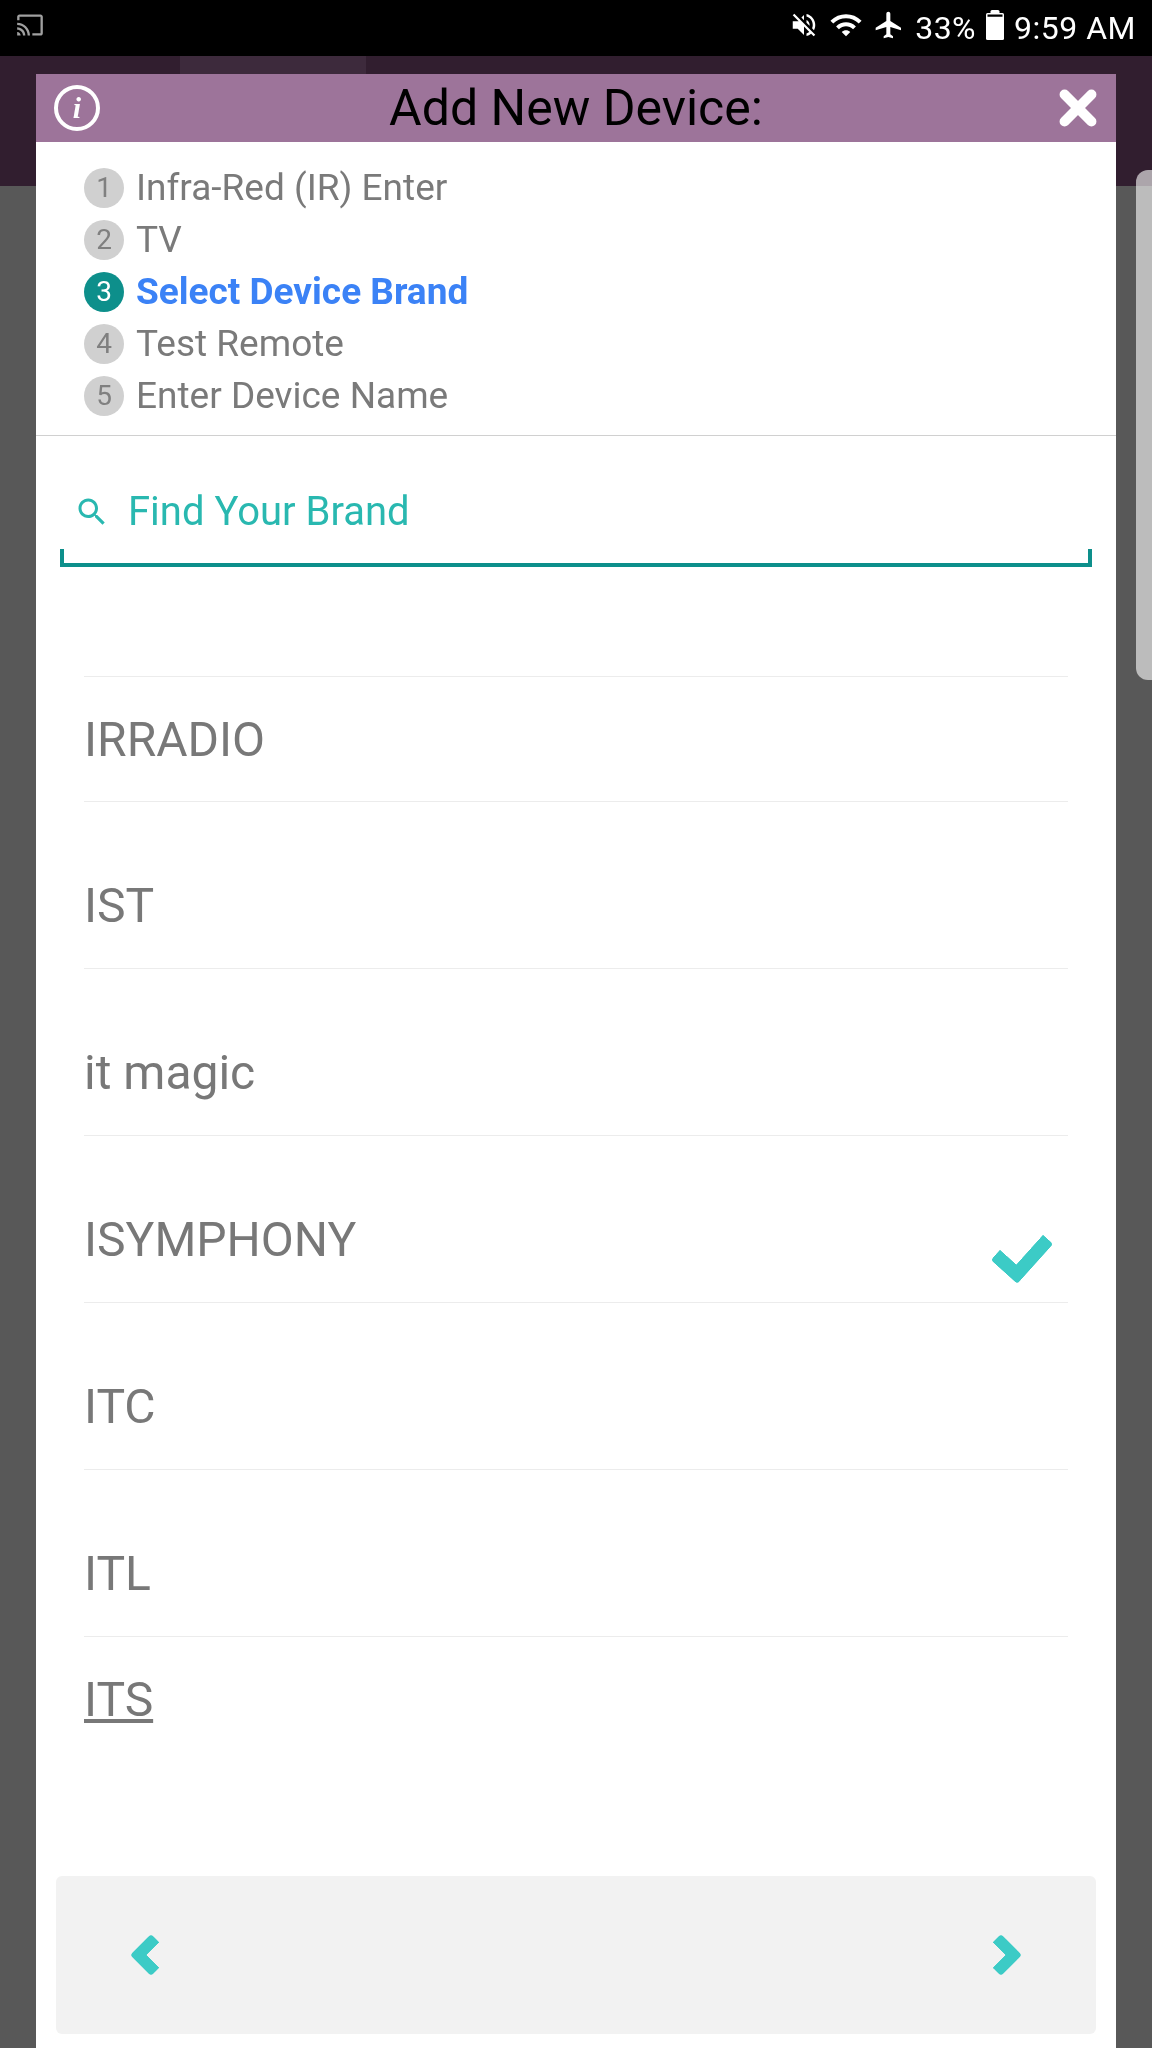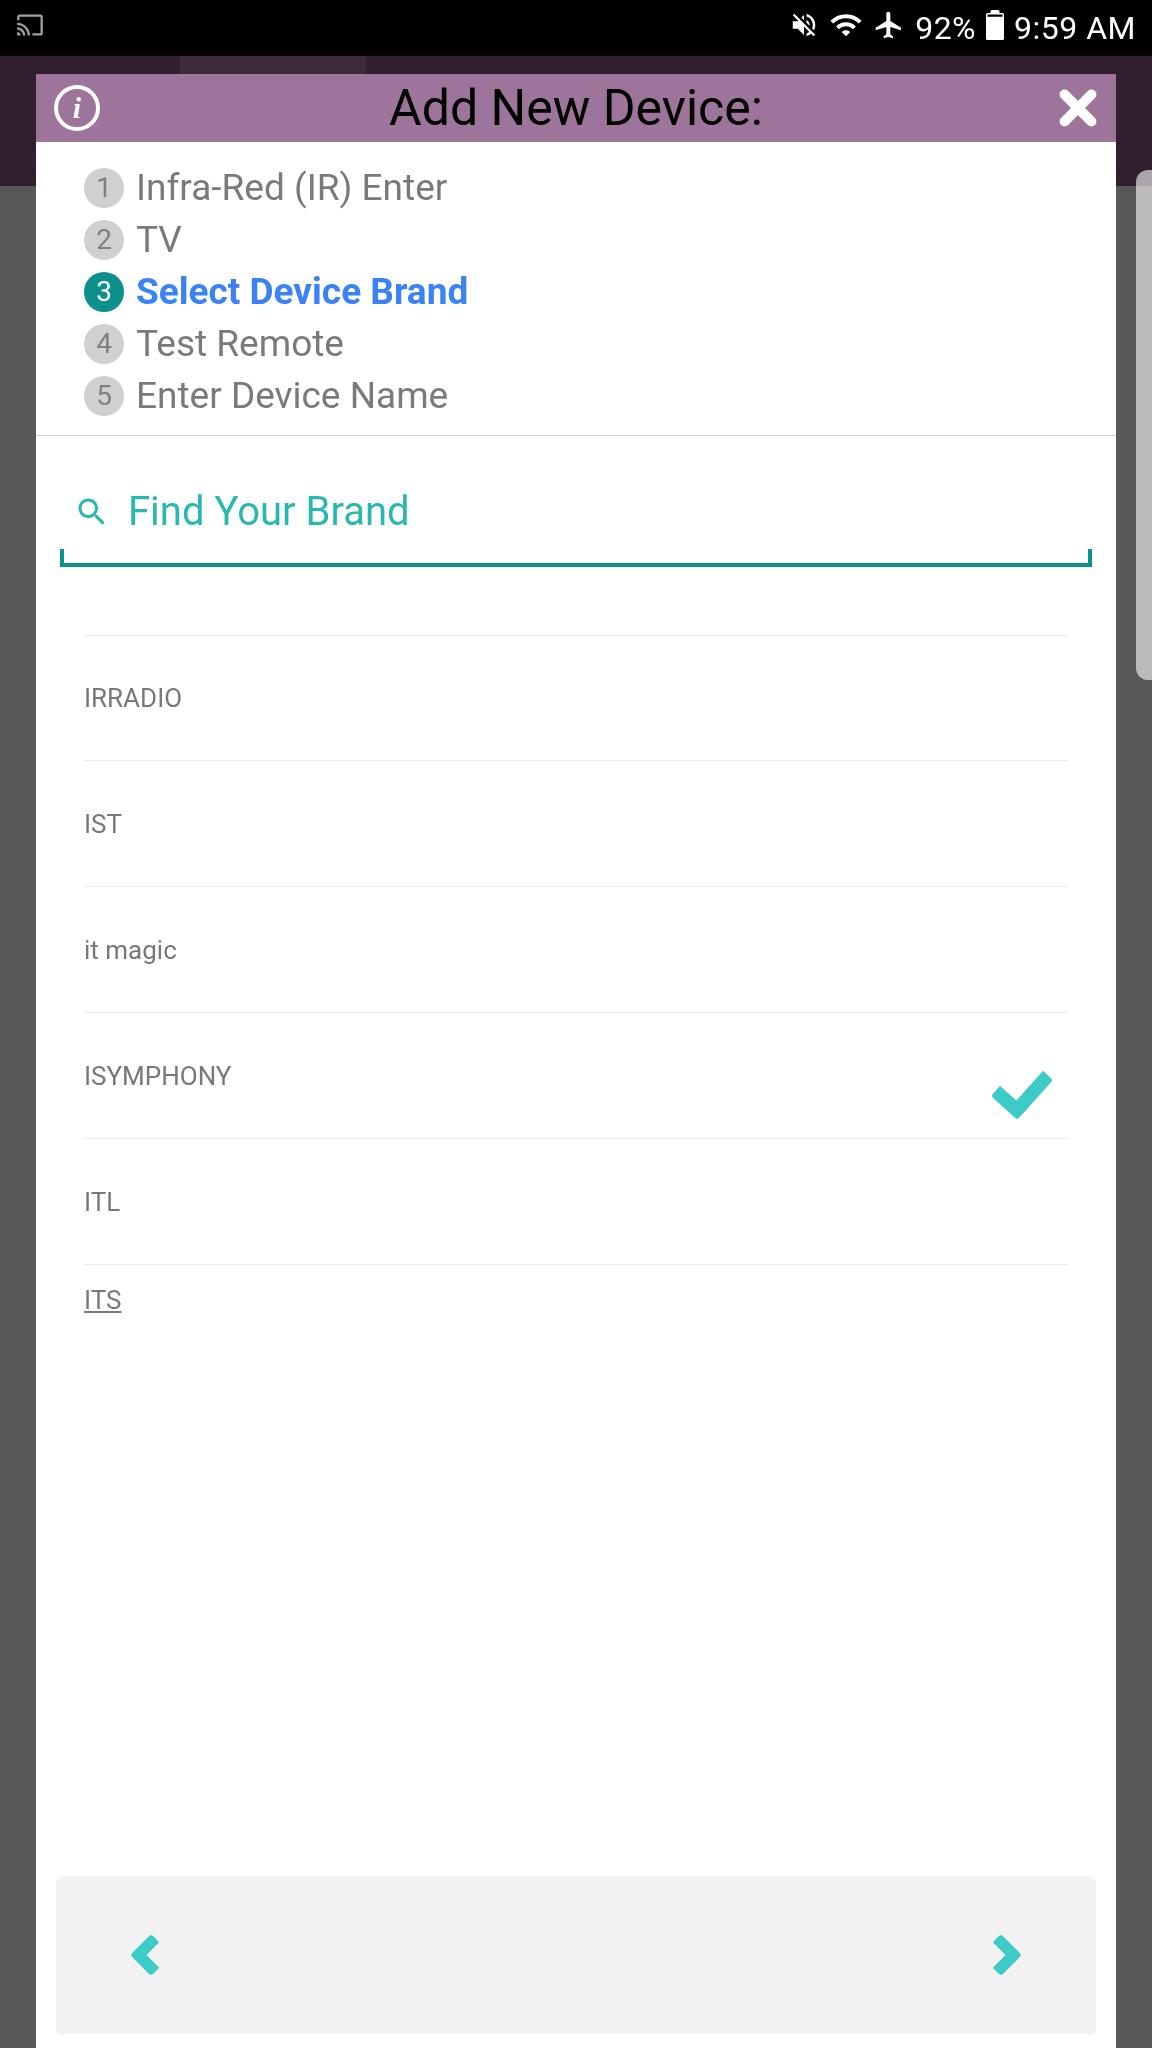--- a/index.html
+++ b/index.html
@@ -309,7 +309,7 @@
           <path d="M21 16v-2l-8-5V3.5c0-.83-.67-1.5-1.5-1.5S10 2.67 10 3.5V9l-8 5v2l8-2.5V19l-2 1.5V22l3.5-1 3.5 1v-1.5L13 19v-5.5l8 2.5z"></path>
         </svg>
     </span>
-    <span class="status-text">92%</span>
+    <span class="status-text">33%</span>
     <span>
       <svg width="18" height="30" viewBox="0 0 12 20" fill="#fff">
           <rect x="0" y="2" width="12" height="18" rx="1"></rect>

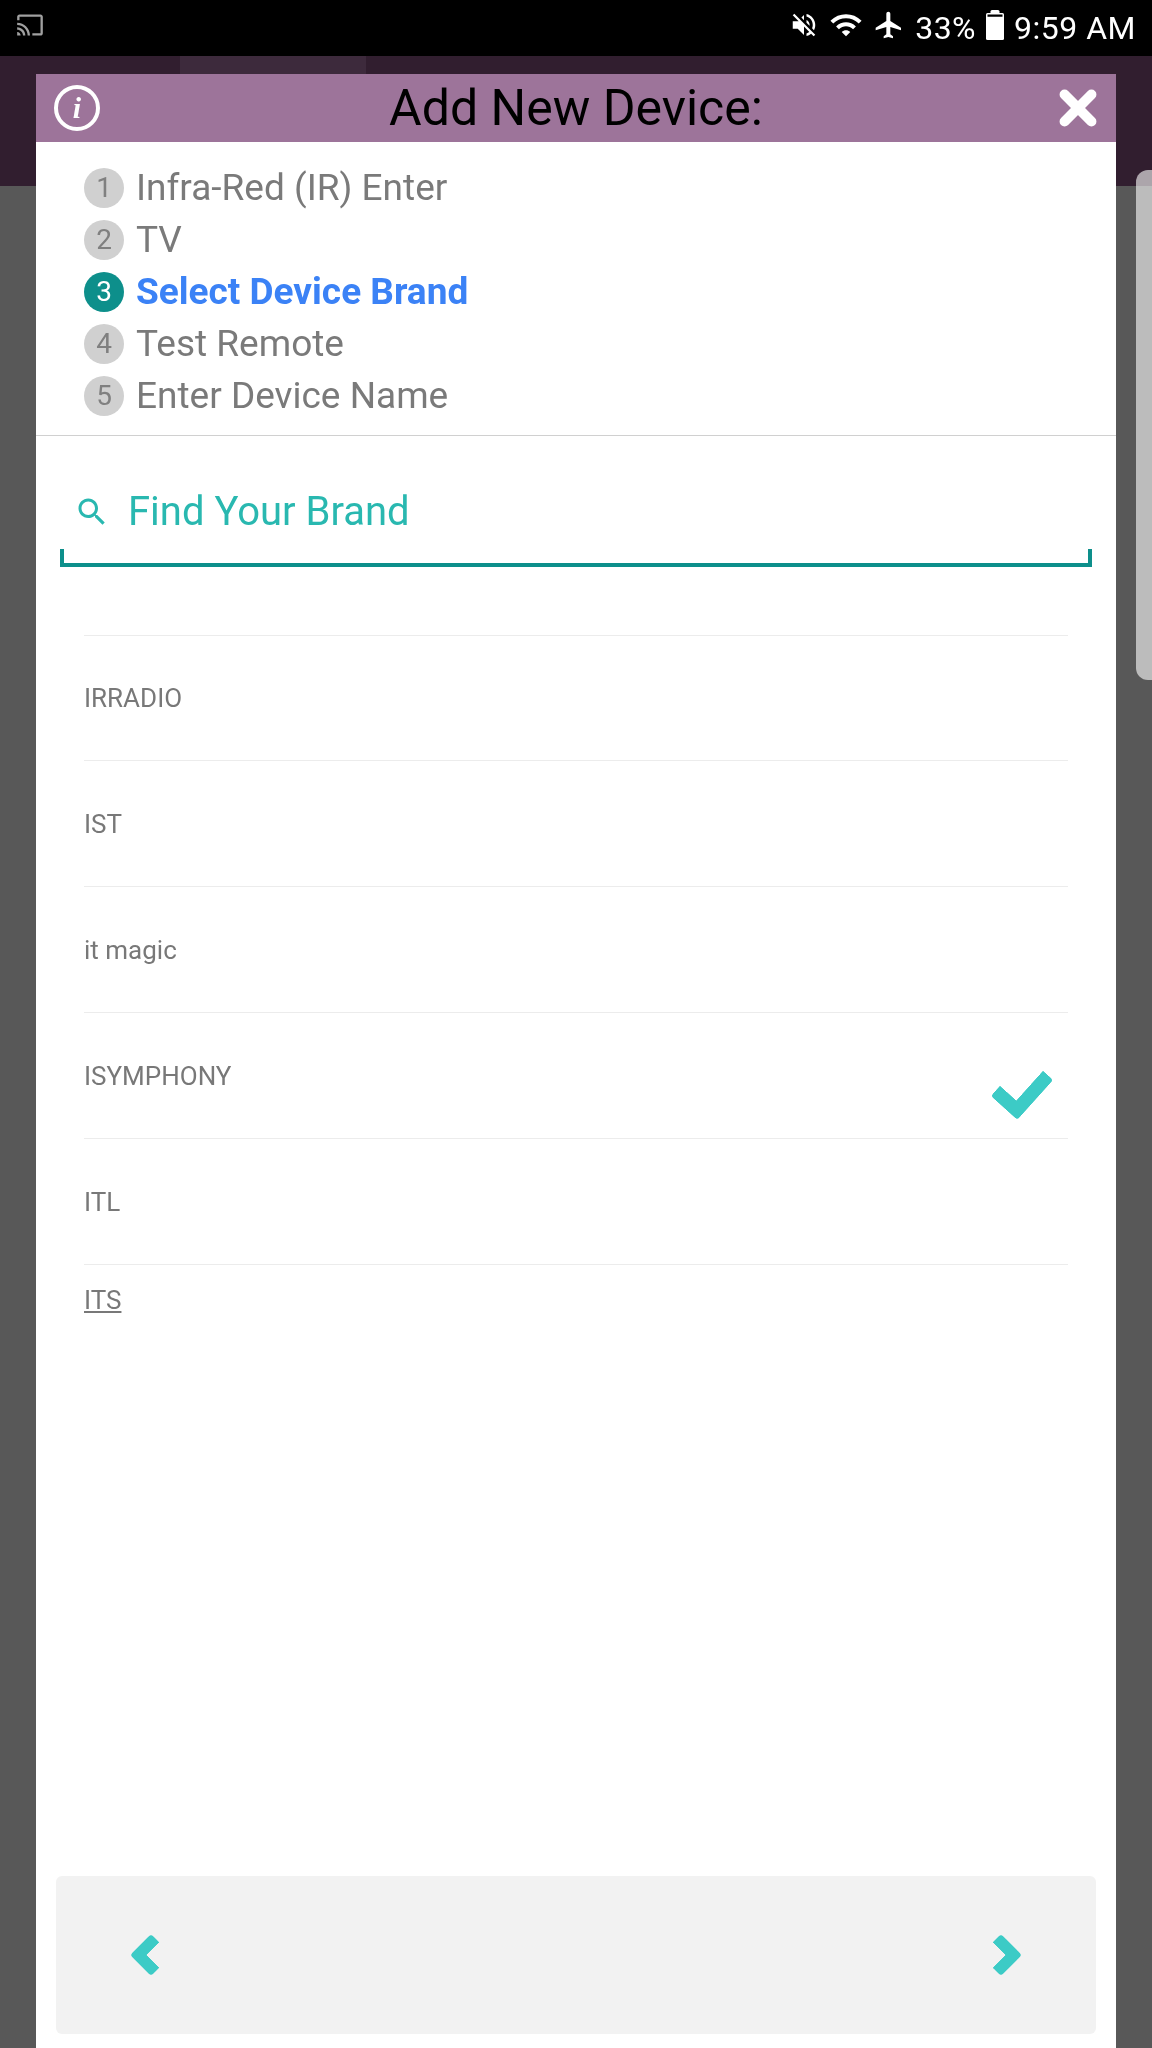--- a/index.html
+++ b/index.html
@@ -218,7 +218,8 @@
       align-items: center;
       justify-content: space-between;
       color: #787878;
-      font-size: 26px;
+      font-size: 48px;
+      margin-top: 41px;
     }
     .brand-item:first-child {
       border-top: 1px solid #ececec;

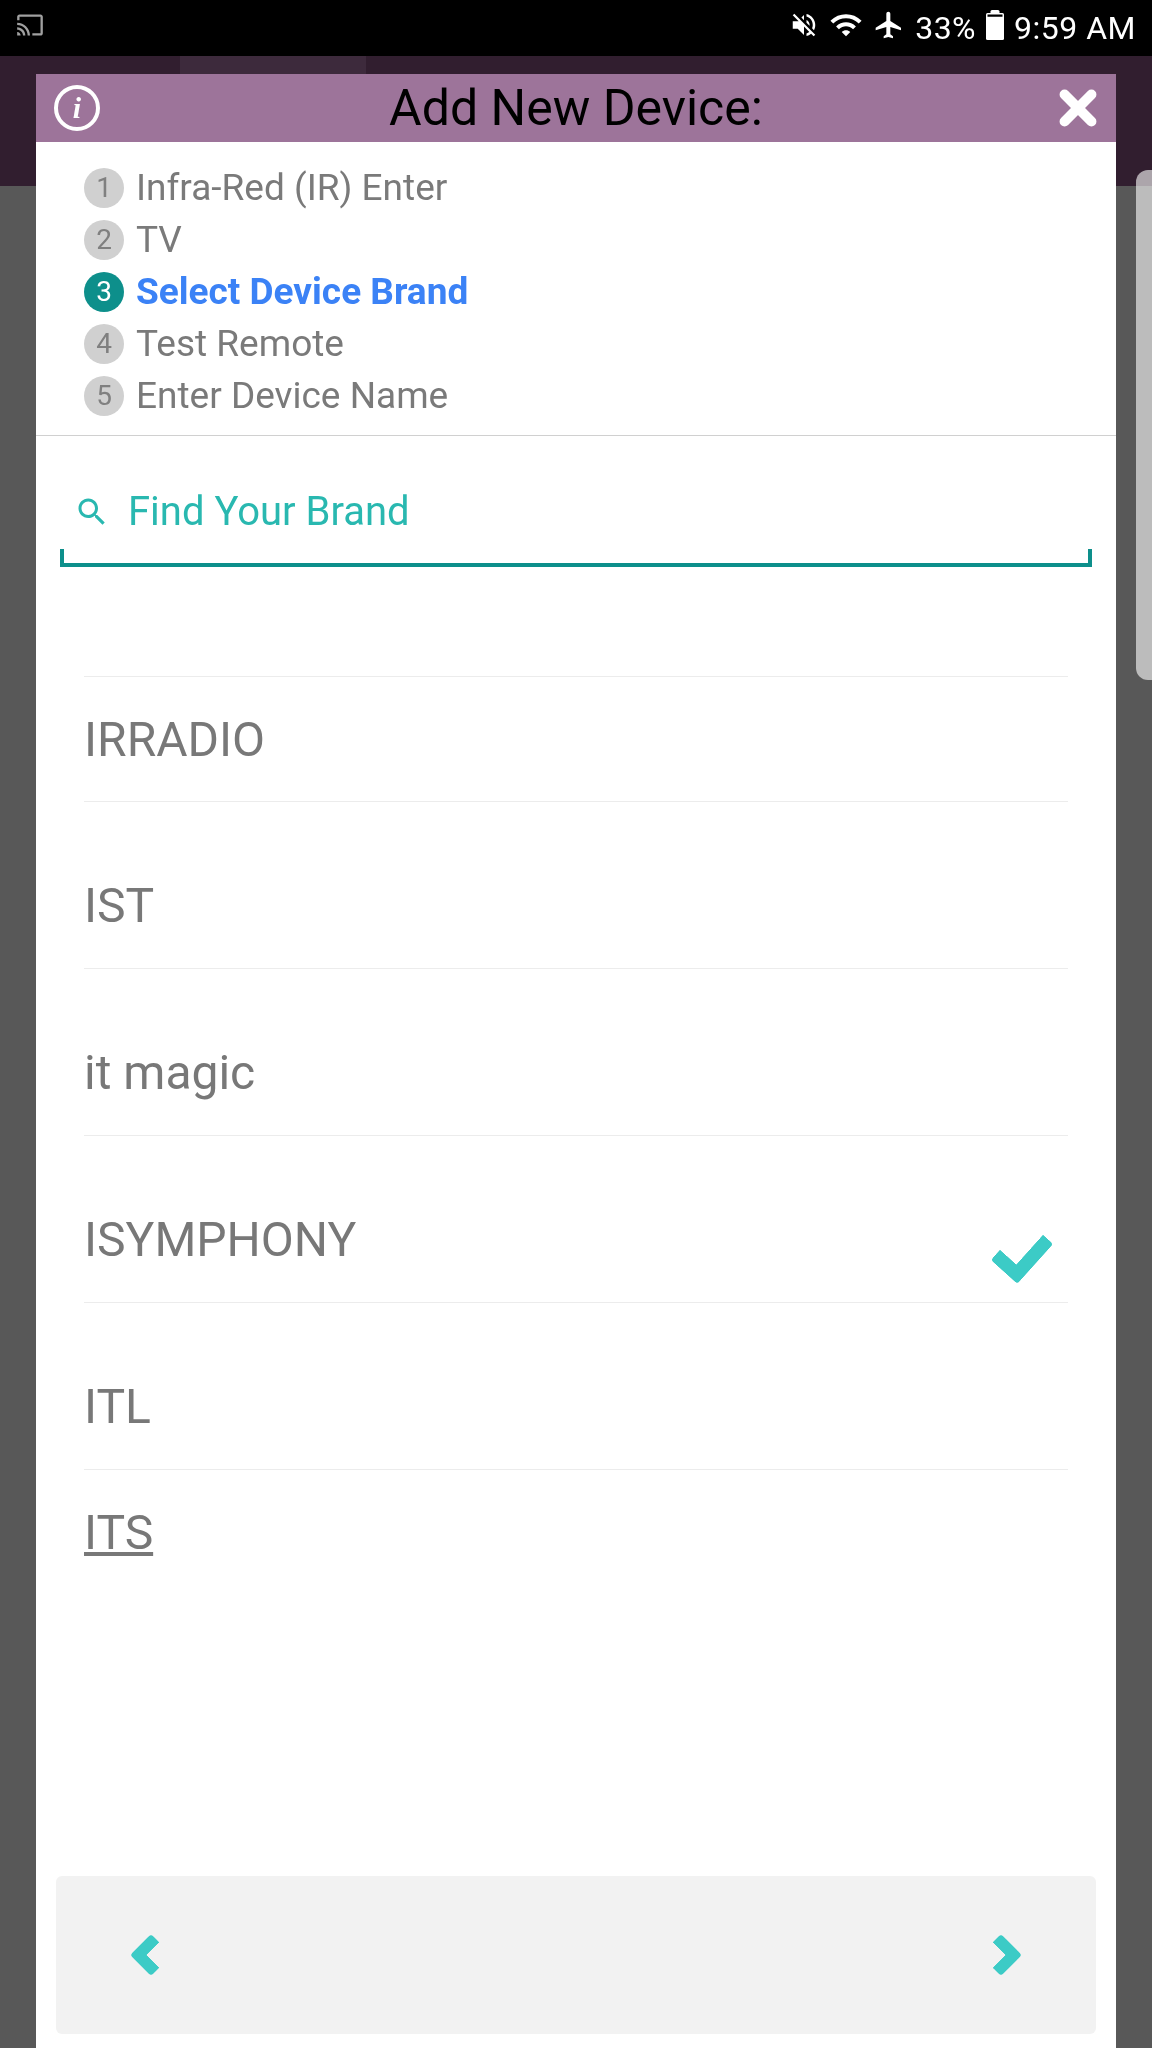--- a/index.html
+++ b/index.html
@@ -381,6 +381,9 @@
         <div class="check-icon"></div>
       </div>
       <div class="brand-item">
+        <span>ITC</span>
+      </div>
+      <div class="brand-item">
         <span>ITL</span>
       </div>
       <div class="brand-item partial">

